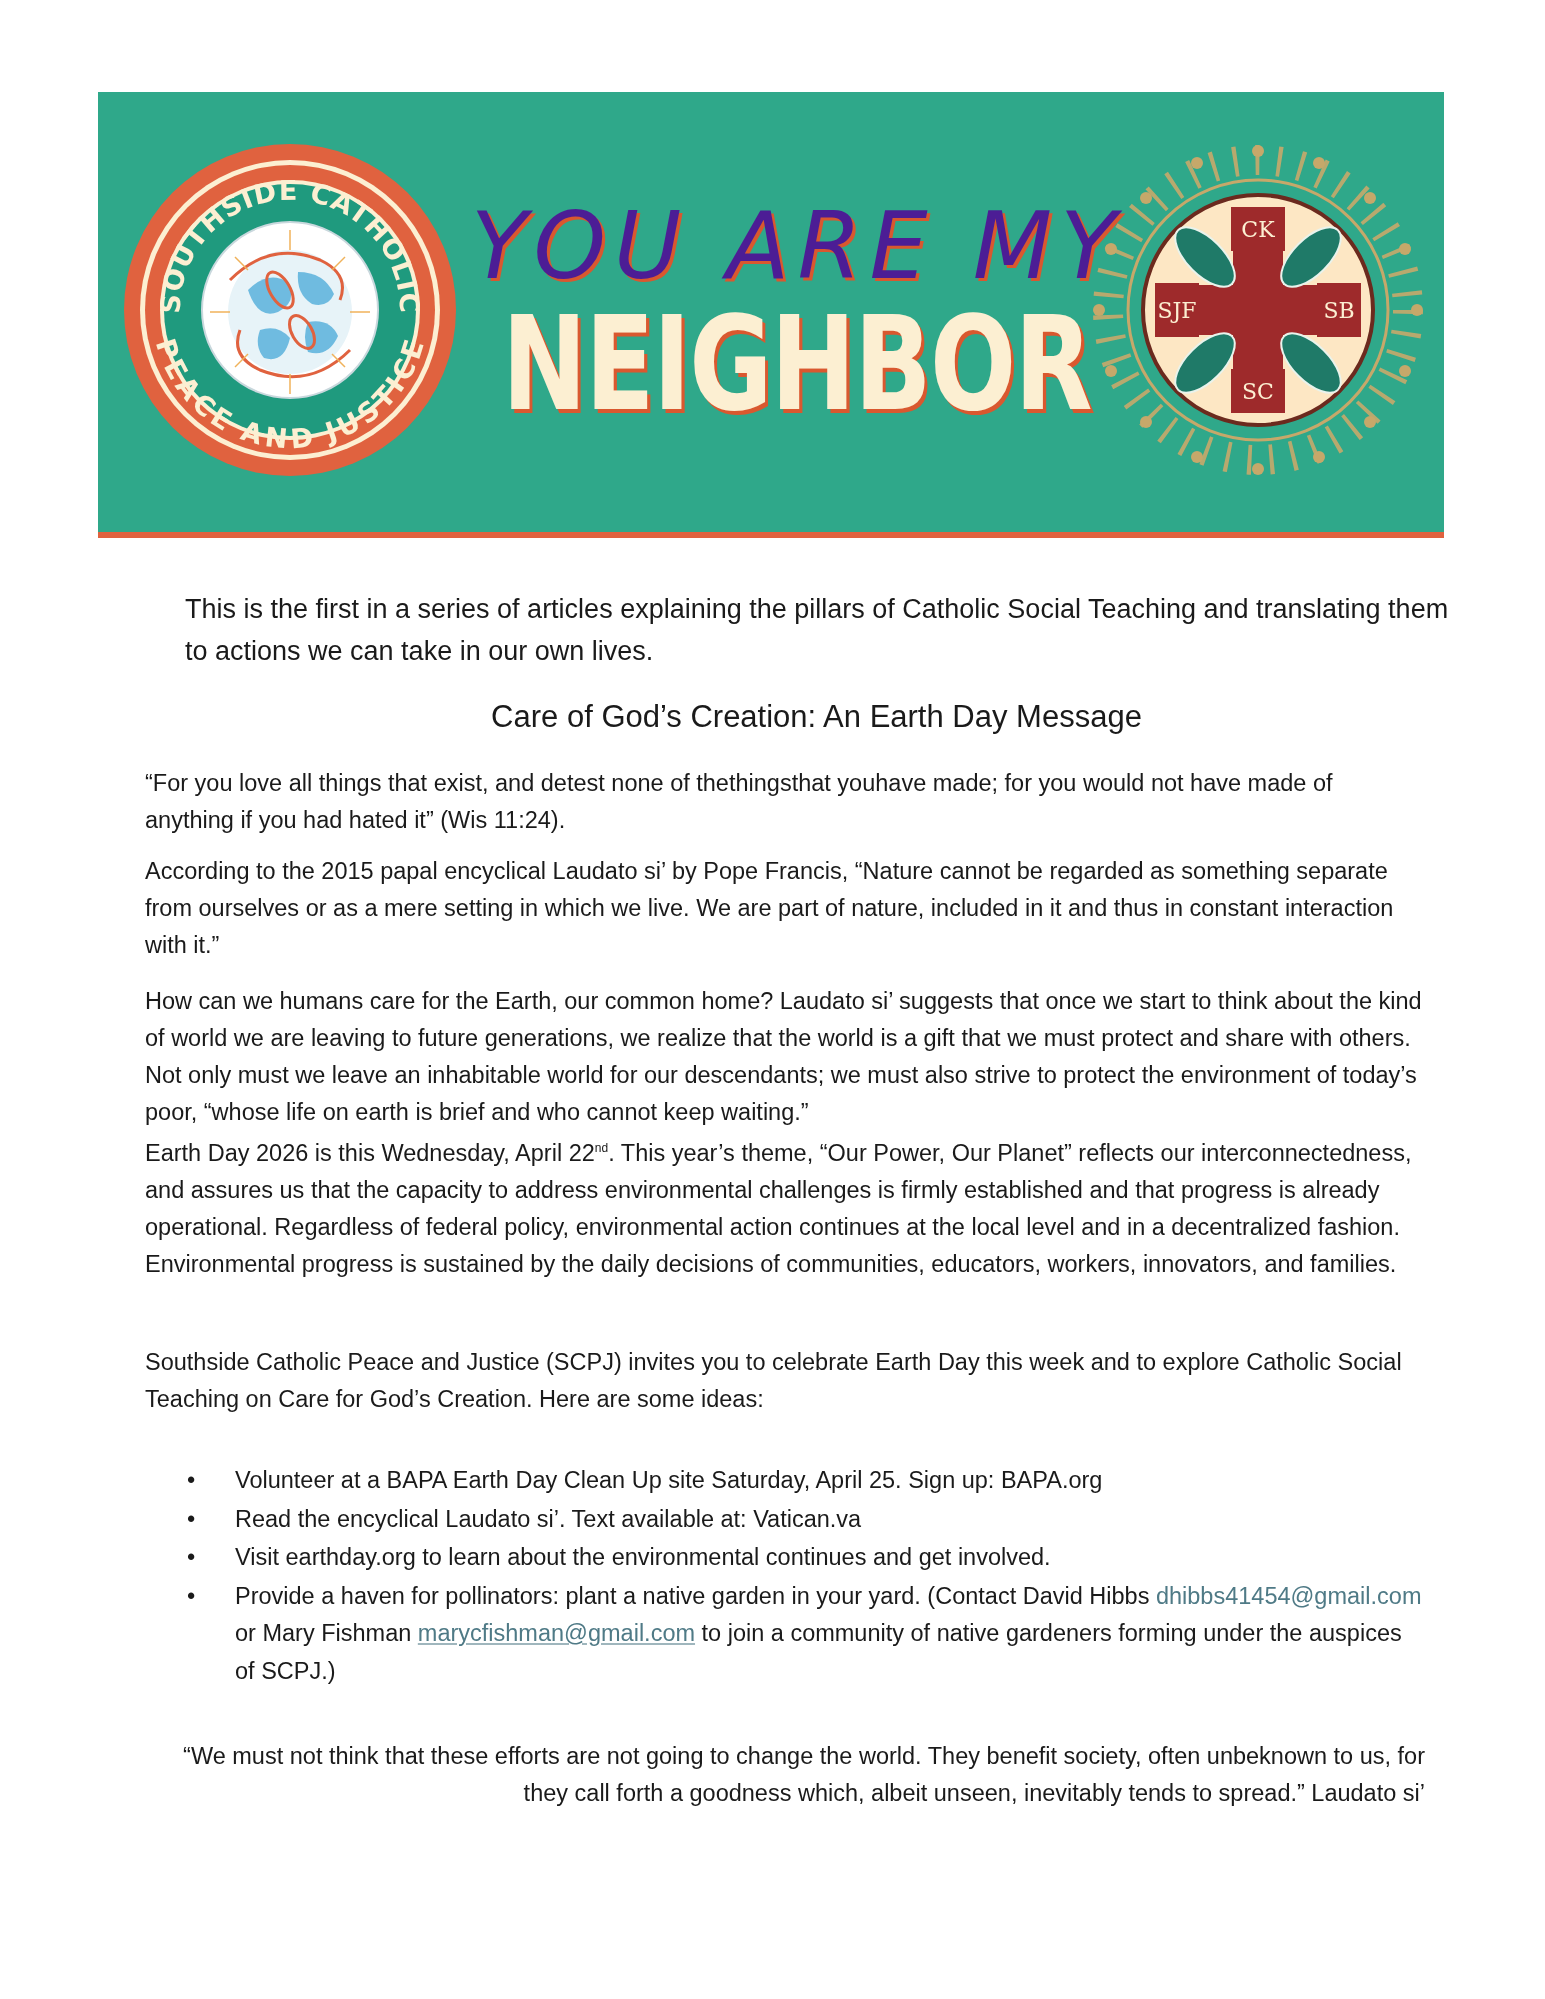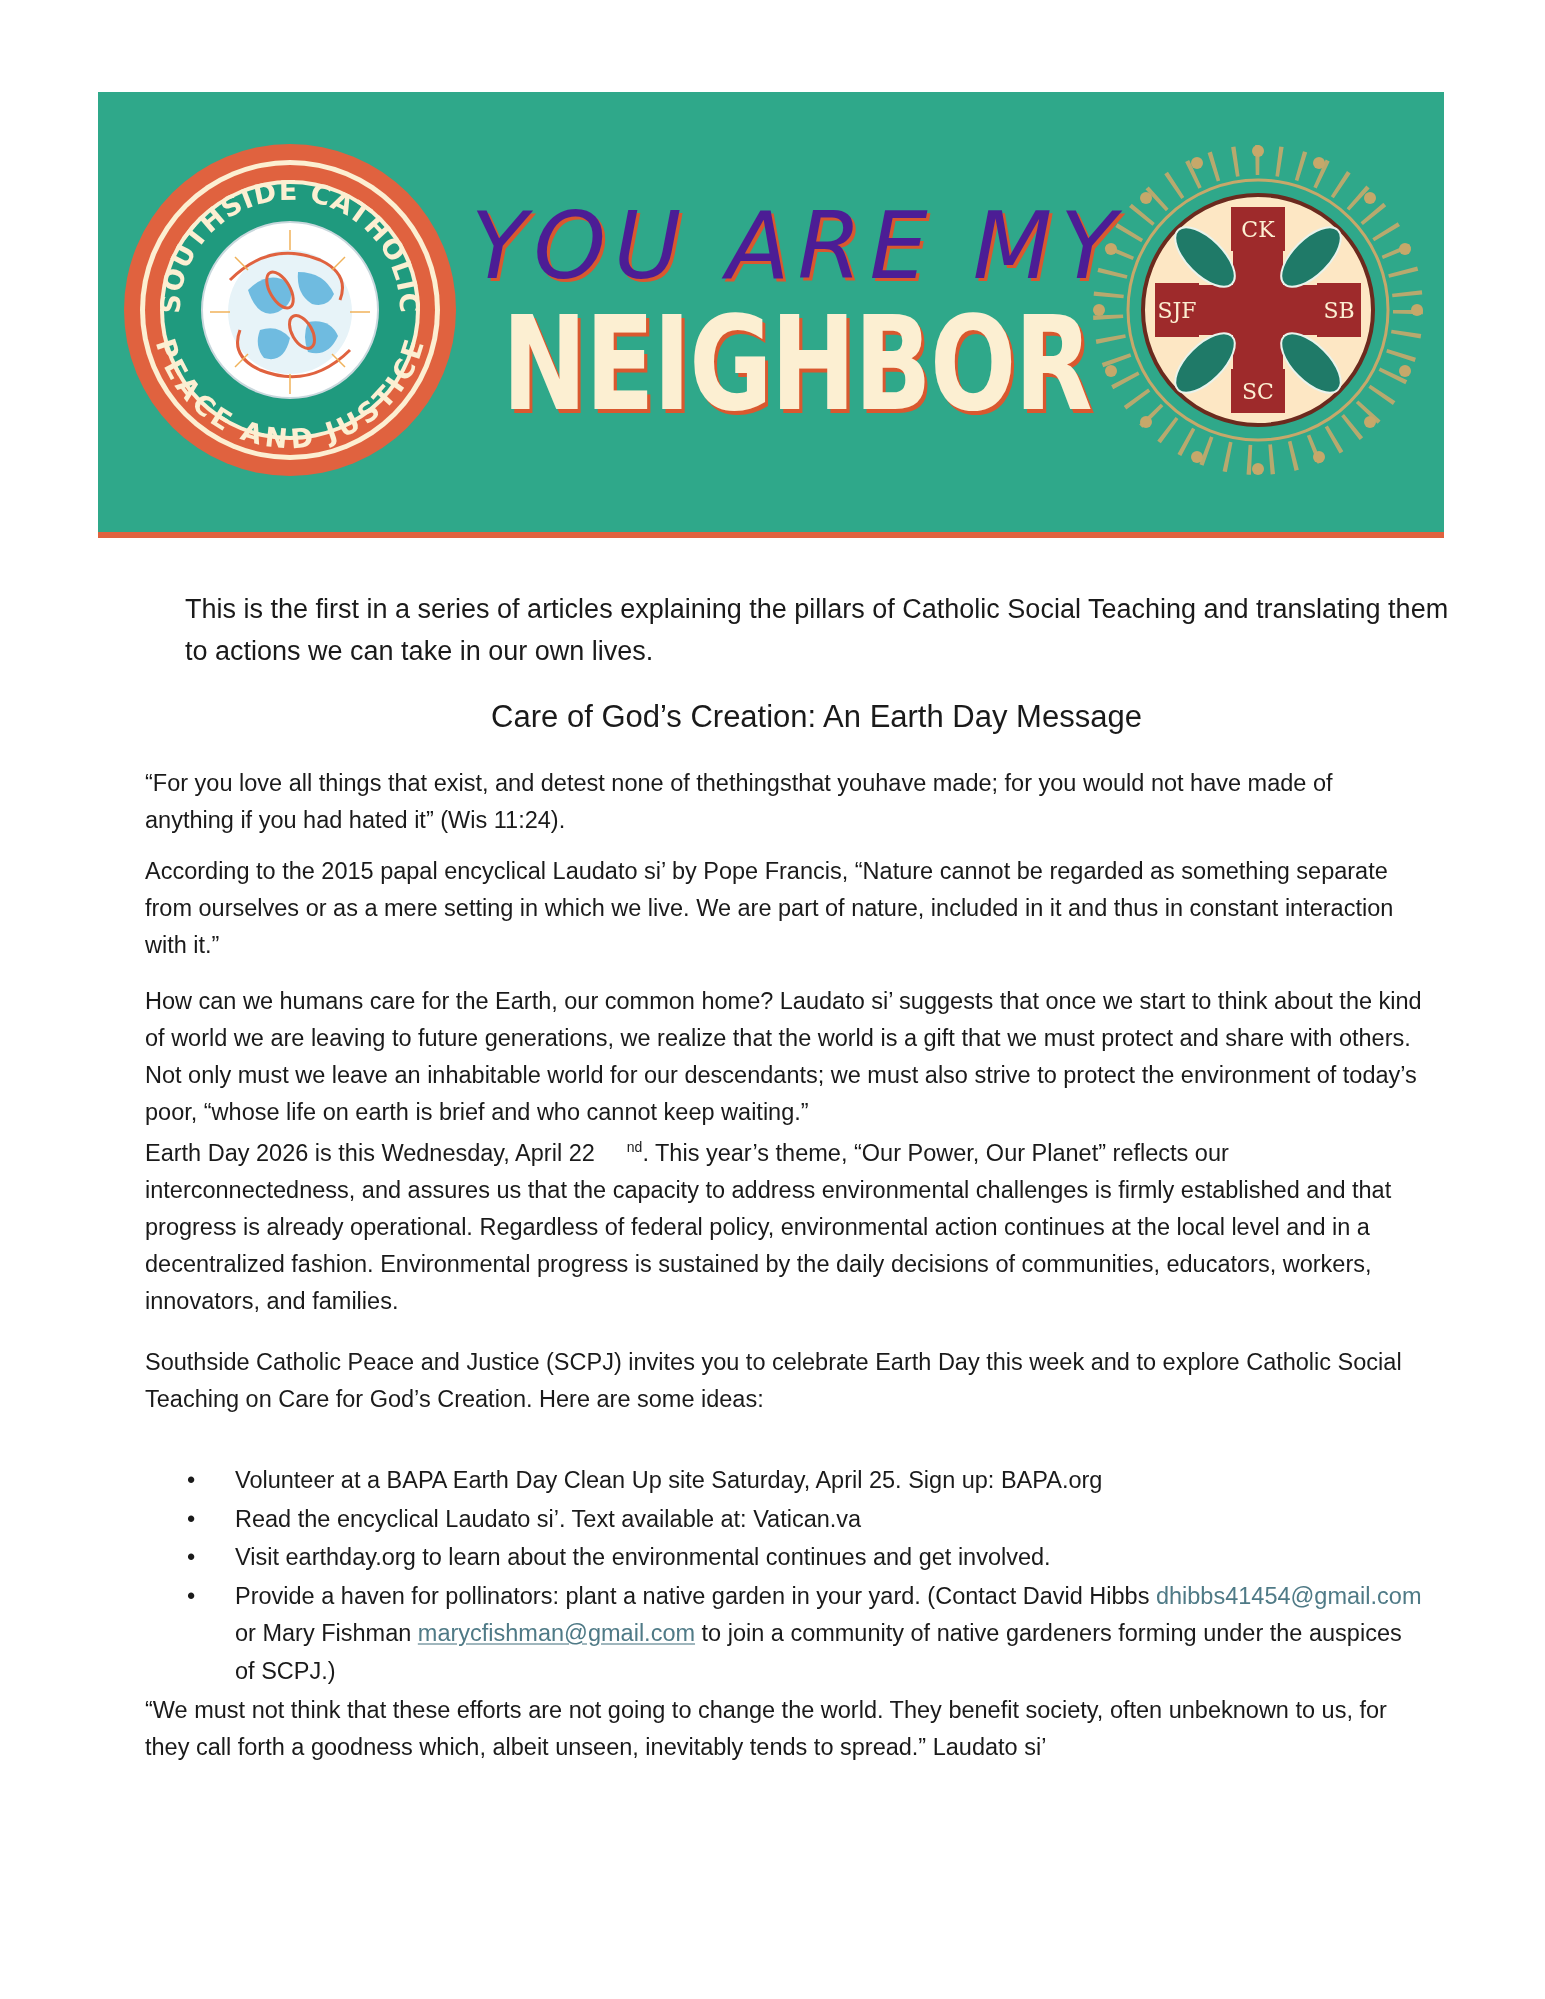--- a/index.html
+++ b/index.html
@@ -33,7 +33,7 @@
   .link { color: #4f7a86; }
   .link.underlined { text-decoration: underline; text-decoration-color: #9fb6bd; }
   .p6 { top: 1692px; }
-  sup { font-size: 14px; line-height: 0; vertical-align: super; margin-left: 32px; }
+  sup { font-size: 12px; line-height: 0; vertical-align: super; }
 </style>
 </head>
 <body>

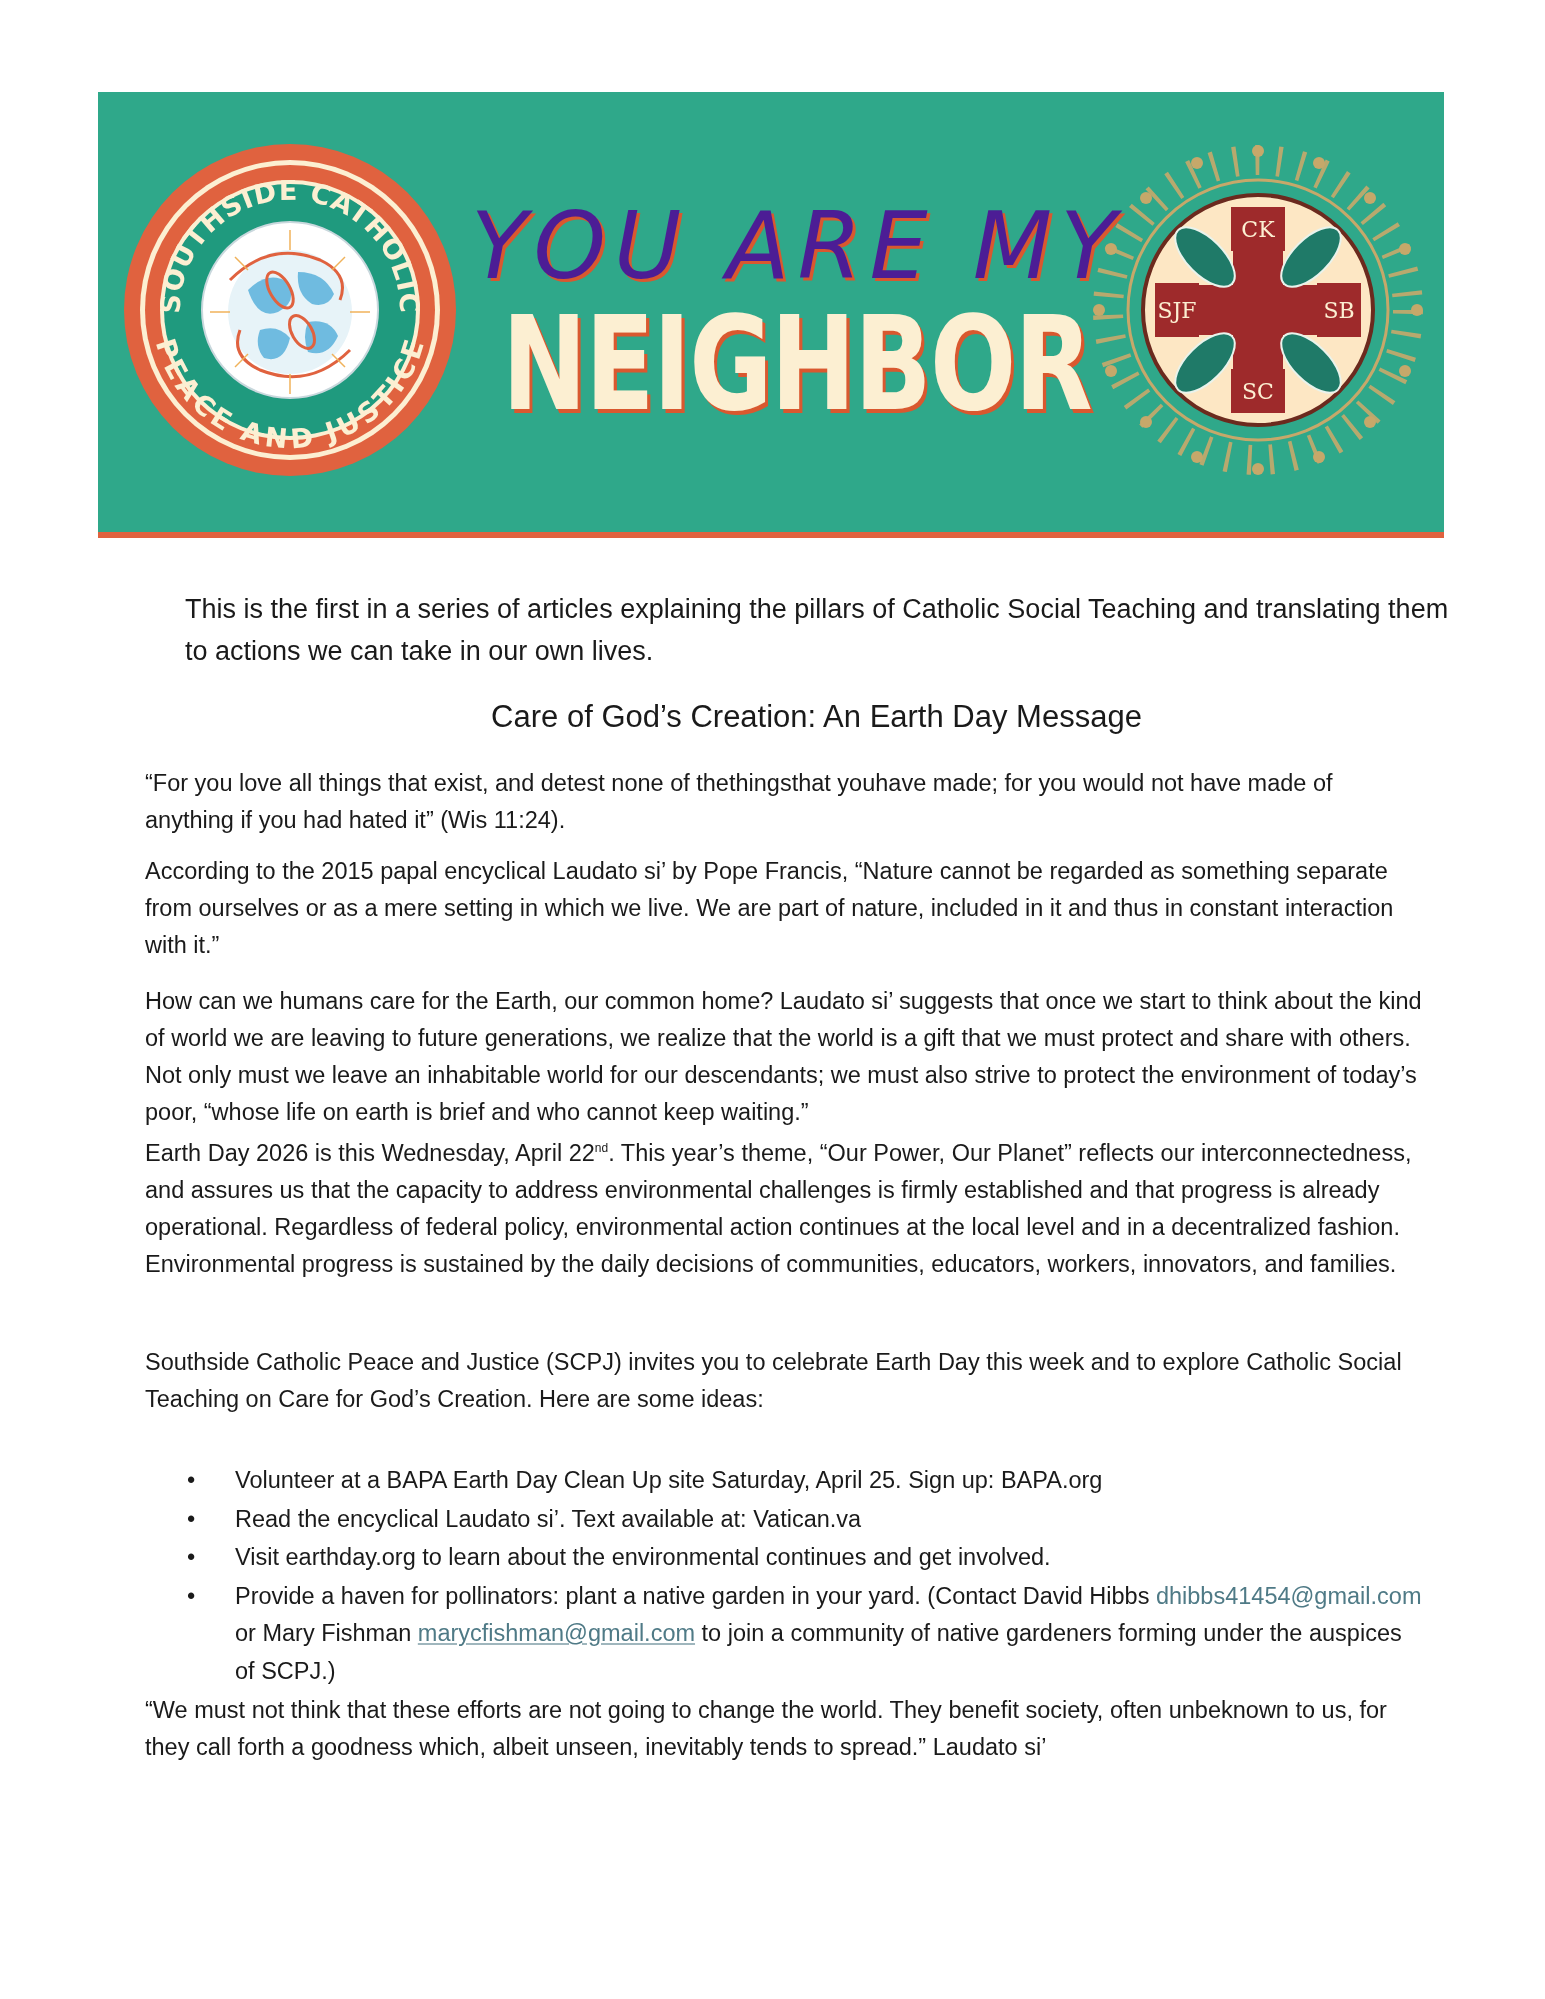--- a/index.html
+++ b/index.html
@@ -32,7 +32,7 @@
   .list li .bullet { position: absolute; left: 42px; top: 0; }
   .link { color: #4f7a86; }
   .link.underlined { text-decoration: underline; text-decoration-color: #9fb6bd; }
-  .p6 { top: 1692px; }
+  .p6 { top: 1738px; text-align: right; }
   sup { font-size: 12px; line-height: 0; vertical-align: super; }
 </style>
 </head>

